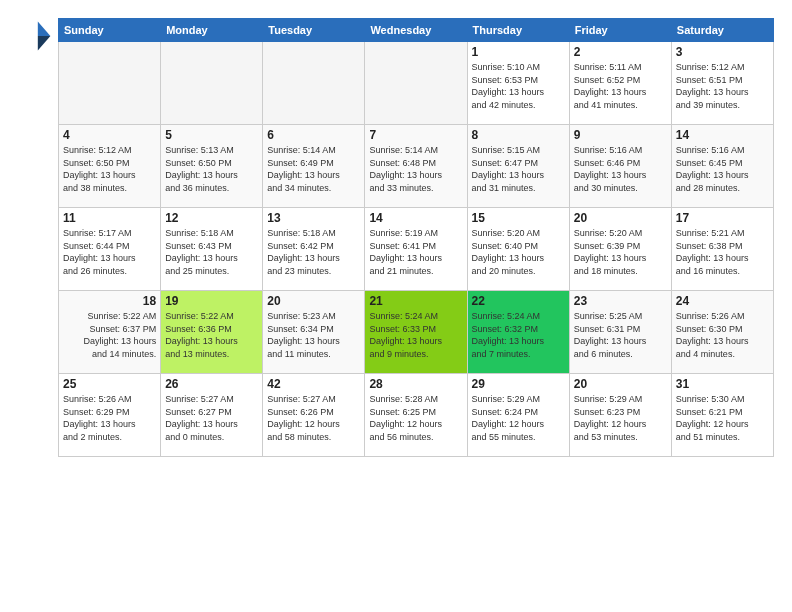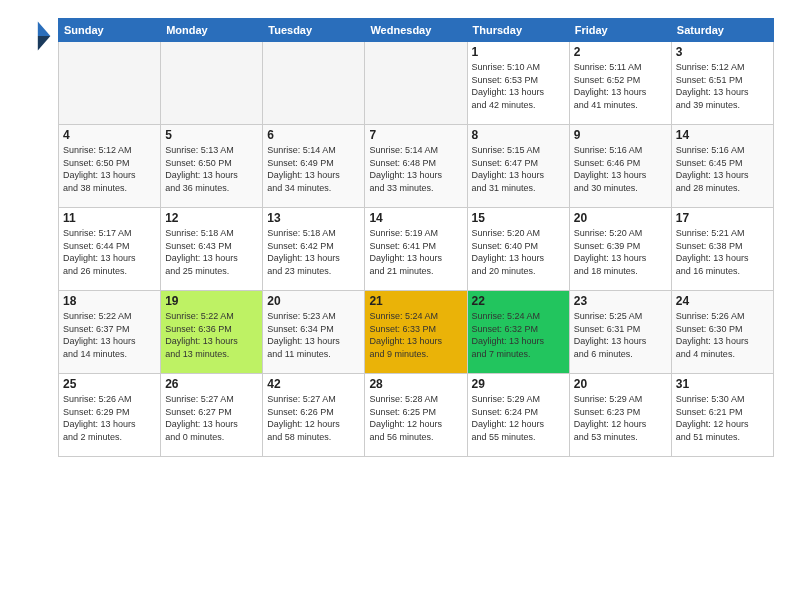--- a/index.html
+++ b/index.html
@@ -197,7 +197,7 @@
           </td>
         </tr>
         <tr style="background: rgb(249, 249, 249);">
-          <td style="background: rgb(249, 249, 249);">
+          <td style="background: rgb(249, 249, 249); text-align: right;">
             <span class="day-num">18</span>
             <div class="day-info">Sunrise: 5:22 AM<br>Sunset: 6:37 PM<br>Daylight: 13 hours<br>and 14 minutes.</div>
           </td>

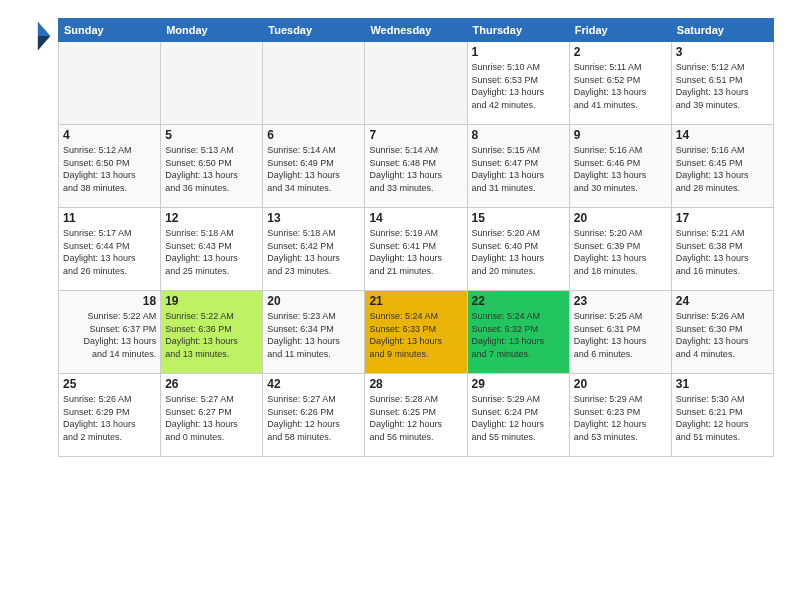--- a/index.html
+++ b/index.html
@@ -209,7 +209,7 @@
             <span class="day-num">20</span>
             <div class="day-info">Sunrise: 5:23 AM<br>Sunset: 6:34 PM<br>Daylight: 13 hours<br>and 11 minutes.</div>
           </td>
-          <td style="background: #eab308;">
+          <td style="background: #84cc16;">
             <span class="day-num">21</span>
             <div class="day-info">Sunrise: 5:24 AM<br>Sunset: 6:33 PM<br>Daylight: 13 hours<br>and 9 minutes.</div>
           </td>

